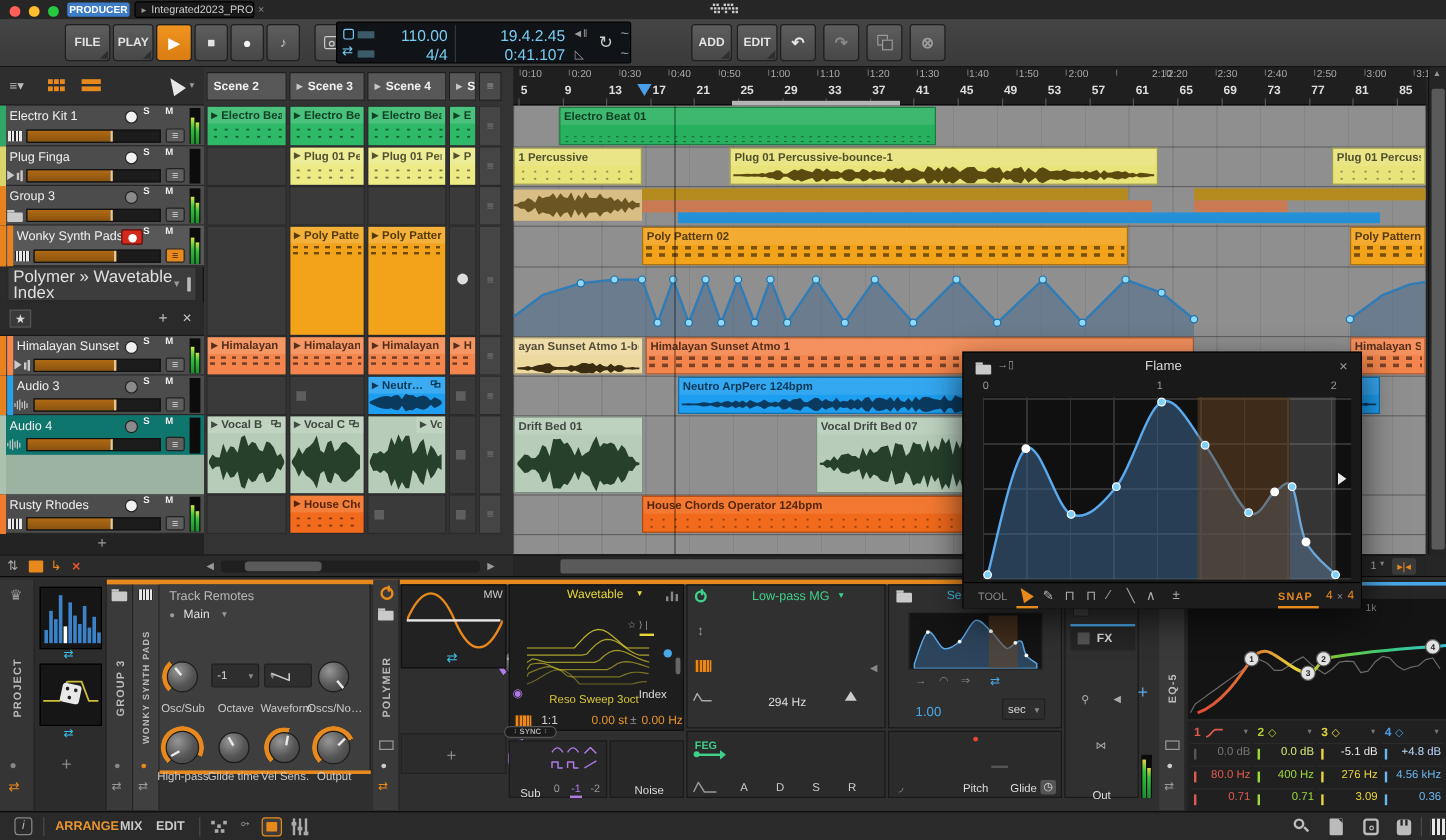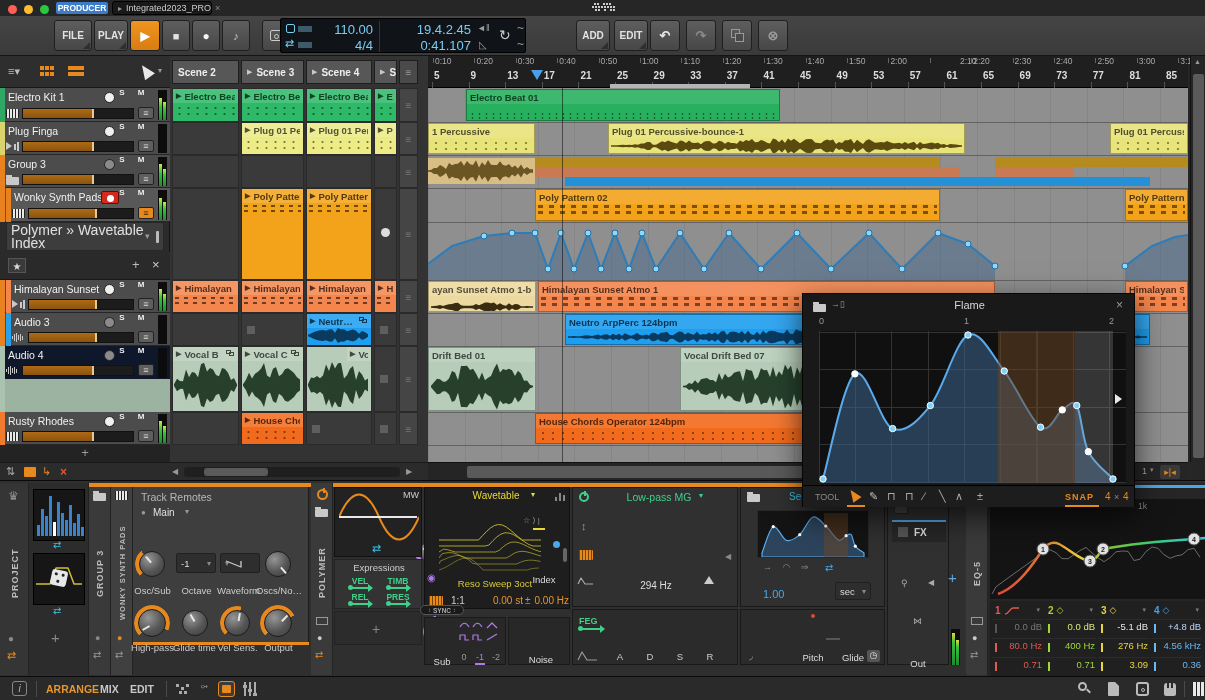--- a/index.html
+++ b/index.html
@@ -237,7 +237,7 @@
         </div>
         <div style="position: absolute; left: 138px; top: 18px; width: 16px; height: 12px; background: rgb(94, 94, 94); border: 1px solid rgb(34, 34, 34); border-radius: 2px; color: rgb(221, 221, 221); font-size: 9px; text-align: center; line-height: 11px;">≡</div>
       </div>
-      <div style="position: absolute; left: 0px; top: 290px; width: 200px; height: 66px; background: #0f172a; border-bottom: 1px solid rgb(38, 38, 38); padding-left: 40px;">
+      <div style="position: absolute; left: 0px; top: 290px; width: 200px; height: 66px; background: #0f766e; border-bottom: 1px solid rgb(38, 38, 38); padding-left: 40px;">
         <div style="position: absolute; left: 0px; top: 33px; width: 170px; height: 33px; background: rgb(156, 179, 161);"></div>
         <div style="position: absolute; left: 0px; top: 0px; width: 5px; height: 66px; background: rgb(169, 195, 174);"></div>
         <div style="position: absolute; left: 8px; top: 3px; width: 92px; height: 13px; color: rgb(240, 240, 240); font-size: 10.5px; white-space: nowrap; overflow: hidden;">Audio 4</div>

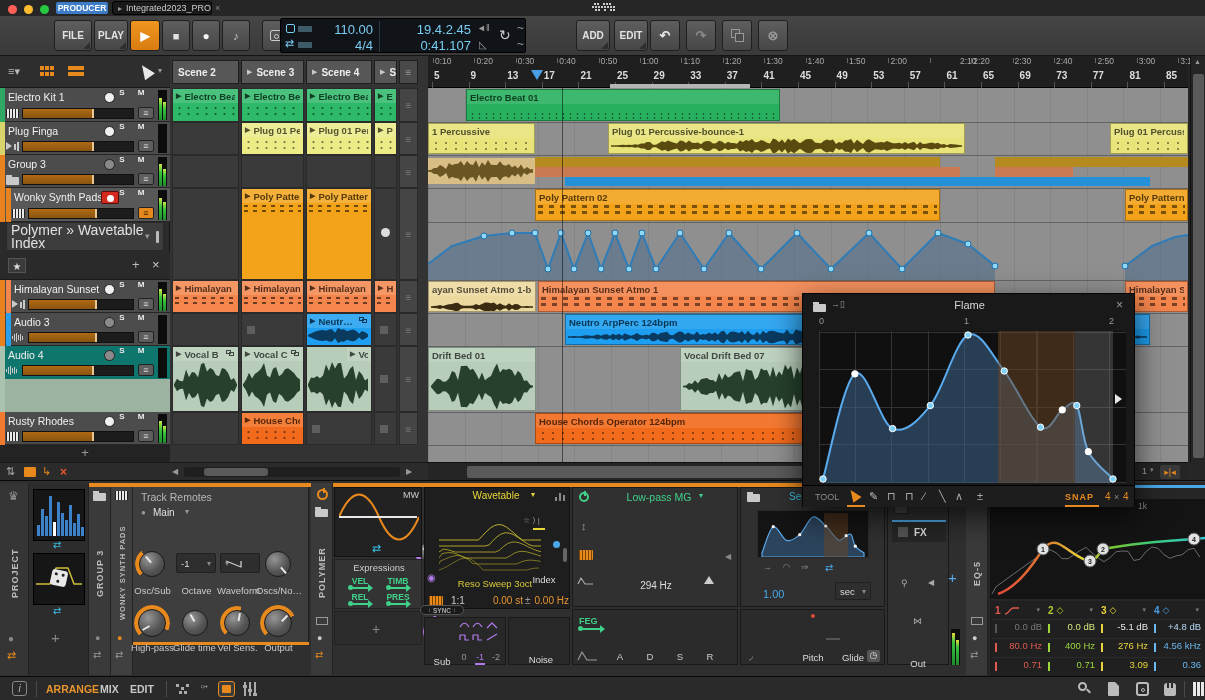--- a/index.html
+++ b/index.html
@@ -956,29 +956,6 @@
         <div style="position: absolute; left: 4px; top: 28px; width: 78px; height: 2px; background: rgb(232, 232, 232);"></div>
         <div style="position: absolute; left: 37px; top: 54px; width: 14px; height: 12px; color: rgb(57, 194, 232); font-size: 11px;">⇄</div>
       </div>
-      <div style="position: absolute; left: 334px; top: 78px; width: 88px; height: 50px; background: rgb(51, 51, 51); border: 1px solid rgb(34, 34, 34);">
-        <div style="position: absolute; left: 0px; top: 2px; width: 88px; height: 12px; color: rgb(204, 204, 204); font-size: 9.5px; text-align: center;">Expressions</div>
-        <div style="position: absolute; left: 10px; top: 16px; width: 30px; height: 10px; color: rgb(63, 208, 138); font-size: 8.5px; font-weight: bold; text-align: center;">VEL</div>
-        <div style="position: absolute; left: 16px; top: 27px; width: 18px; height: 2px; background: rgb(63, 208, 138);">
-          <div style="position: absolute; left: -3px; top: -2px; width: 5px; height: 5px; background: rgb(63, 208, 138); border-radius: 50%;"></div>
-          <div style="position: absolute; left: 17px; top: -3px; width: 0px; height: 0px; border-top: 4px solid transparent; border-bottom: 4px solid transparent; border-left: 5px solid rgb(63, 208, 138);"></div>
-        </div>
-        <div style="position: absolute; left: 48px; top: 16px; width: 30px; height: 10px; color: rgb(63, 208, 138); font-size: 8.5px; font-weight: bold; text-align: center;">TIMB</div>
-        <div style="position: absolute; left: 54px; top: 27px; width: 18px; height: 2px; background: rgb(63, 208, 138);">
-          <div style="position: absolute; left: -3px; top: -2px; width: 5px; height: 5px; background: rgb(63, 208, 138); border-radius: 50%;"></div>
-          <div style="position: absolute; left: 17px; top: -3px; width: 0px; height: 0px; border-top: 4px solid transparent; border-bottom: 4px solid transparent; border-left: 5px solid rgb(63, 208, 138);"></div>
-        </div>
-        <div style="position: absolute; left: 10px; top: 32px; width: 30px; height: 10px; color: rgb(63, 208, 138); font-size: 8.5px; font-weight: bold; text-align: center;">REL</div>
-        <div style="position: absolute; left: 16px; top: 43px; width: 18px; height: 2px; background: rgb(63, 208, 138);">
-          <div style="position: absolute; left: -3px; top: -2px; width: 5px; height: 5px; background: rgb(63, 208, 138); border-radius: 50%;"></div>
-          <div style="position: absolute; left: 17px; top: -3px; width: 0px; height: 0px; border-top: 4px solid transparent; border-bottom: 4px solid transparent; border-left: 5px solid rgb(63, 208, 138);"></div>
-        </div>
-        <div style="position: absolute; left: 48px; top: 32px; width: 30px; height: 10px; color: rgb(63, 208, 138); font-size: 8.5px; font-weight: bold; text-align: center;">PRES</div>
-        <div style="position: absolute; left: 54px; top: 43px; width: 18px; height: 2px; background: rgb(63, 208, 138);">
-          <div style="position: absolute; left: -3px; top: -2px; width: 5px; height: 5px; background: rgb(63, 208, 138); border-radius: 50%;"></div>
-          <div style="position: absolute; left: 17px; top: -3px; width: 0px; height: 0px; border-top: 4px solid transparent; border-bottom: 4px solid transparent; border-left: 5px solid rgb(63, 208, 138);"></div>
-        </div>
-      </div>
       <div style="position: absolute; left: 334px; top: 130px; width: 88px; height: 34px; background: rgb(44, 44, 44); border: 1px solid rgb(34, 34, 34);"></div>
       <div style="position: absolute; left: 372px; top: 140px; width: 14px; height: 16px; color: rgb(136, 136, 136); font-size: 14px;">+</div>
       <div style="position: absolute; left: 424px; top: 6px; width: 146px; height: 122px; background: rgb(30, 30, 30); border: 1px solid rgb(17, 17, 17);">

